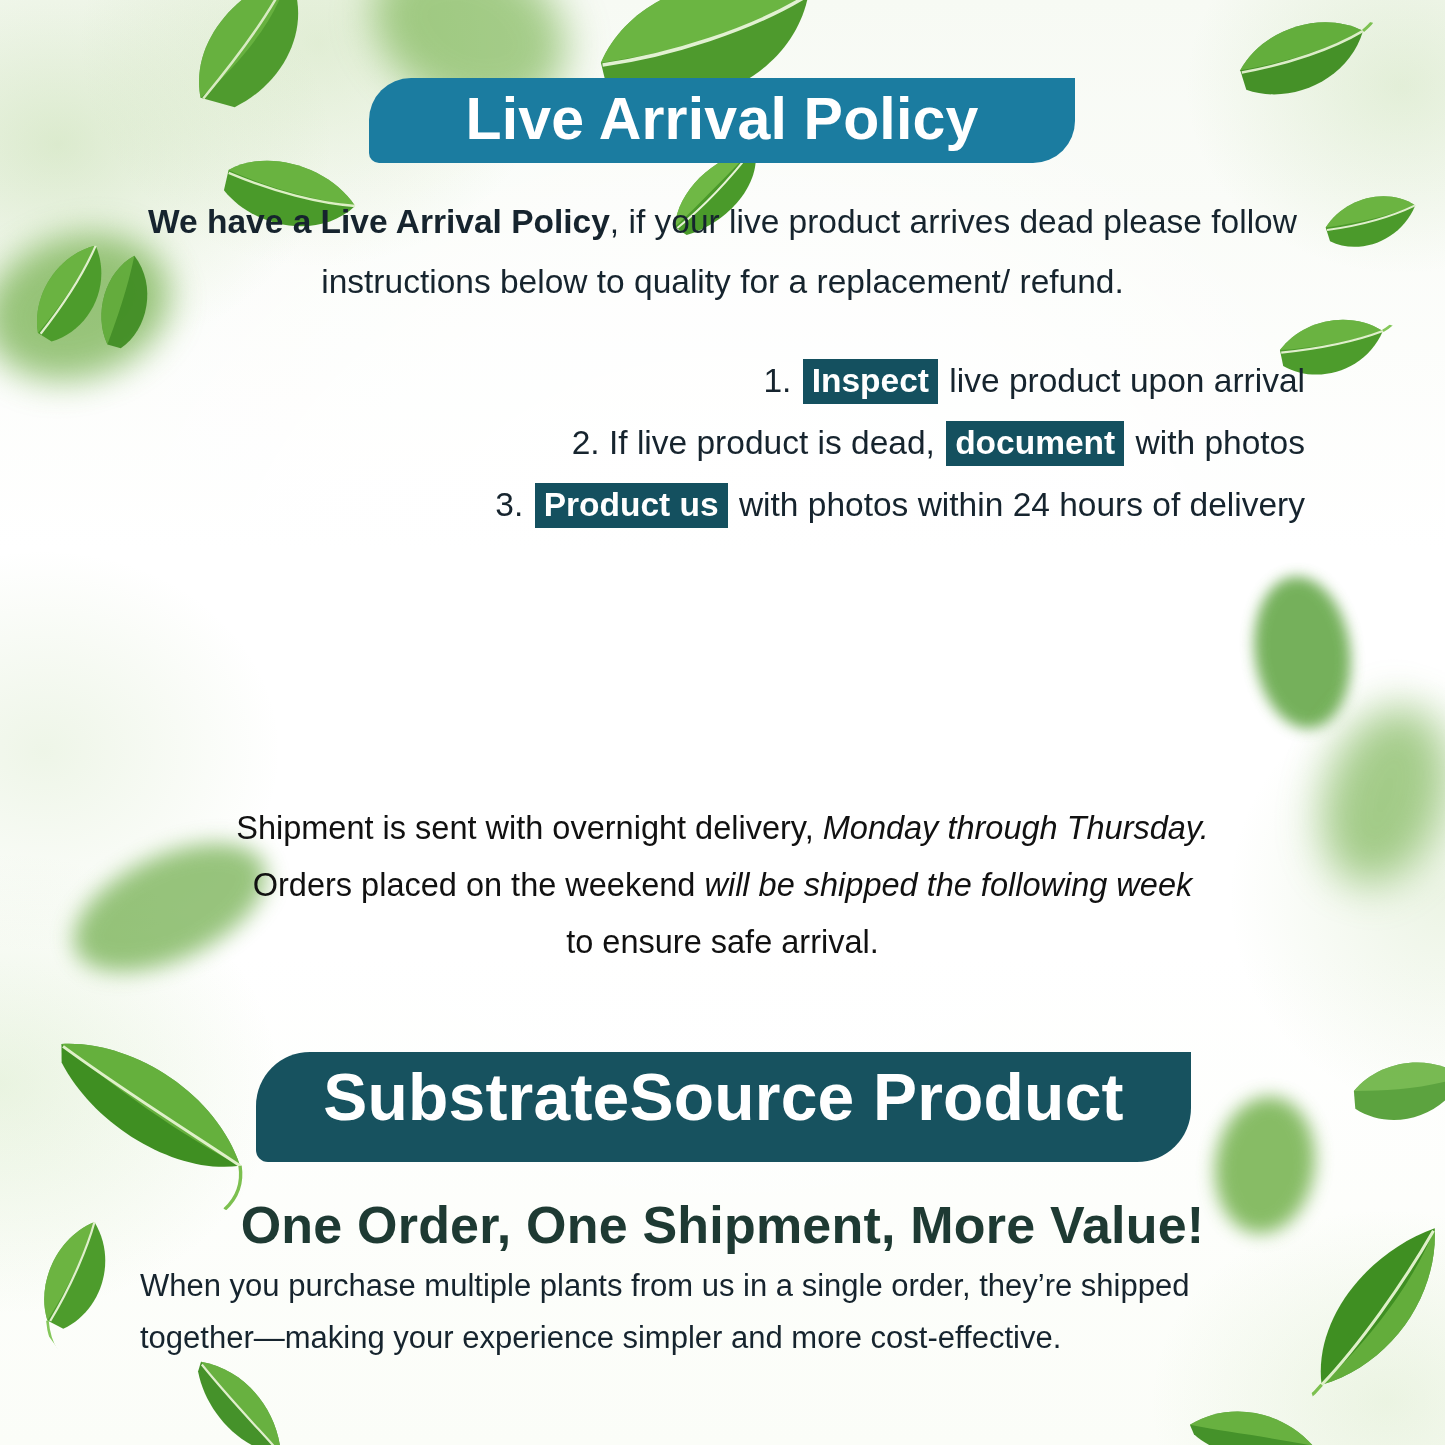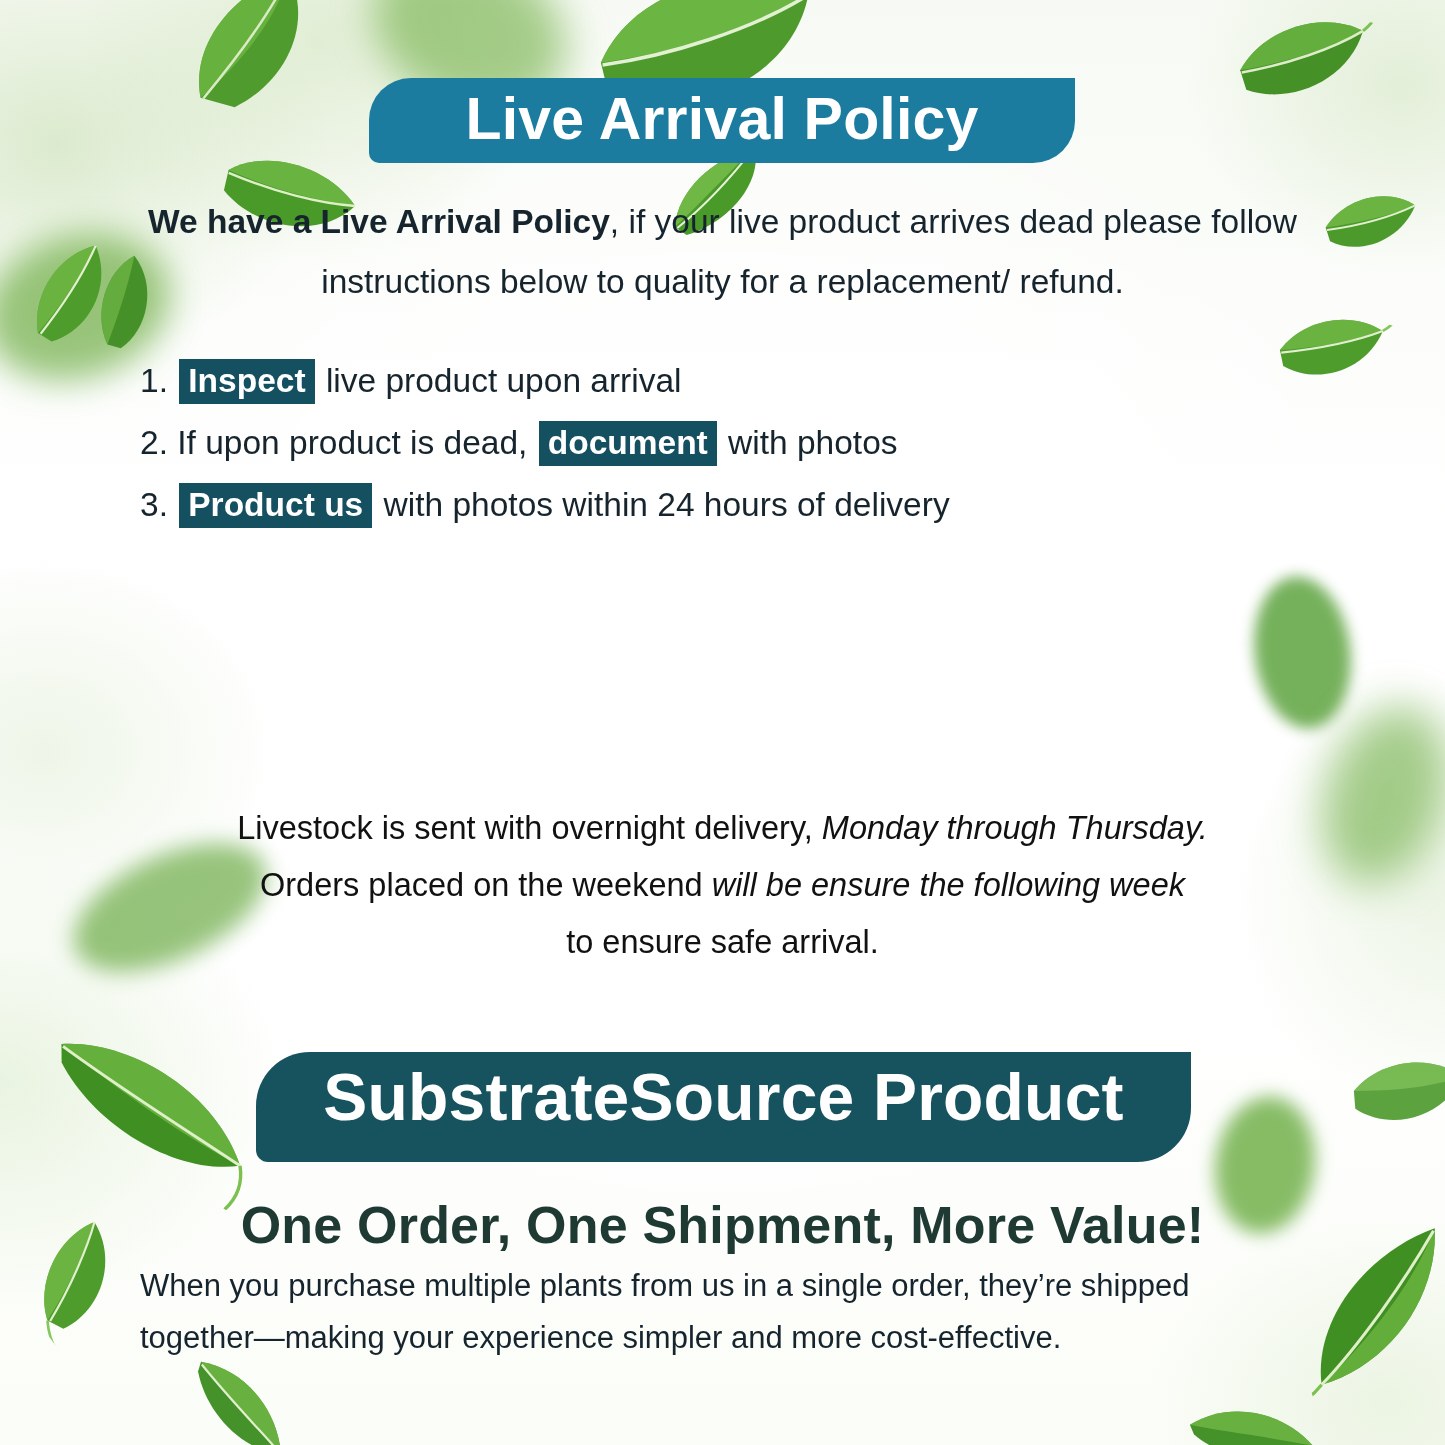--- a/index.html
+++ b/index.html
@@ -102,7 +102,7 @@
     left: 140px;
     top: 350px;
     width: 1165px;
-    text-align: left;
+    text-align: right;
     color: #16242e;
     font-size: 33.5px;
     line-height: 62px;

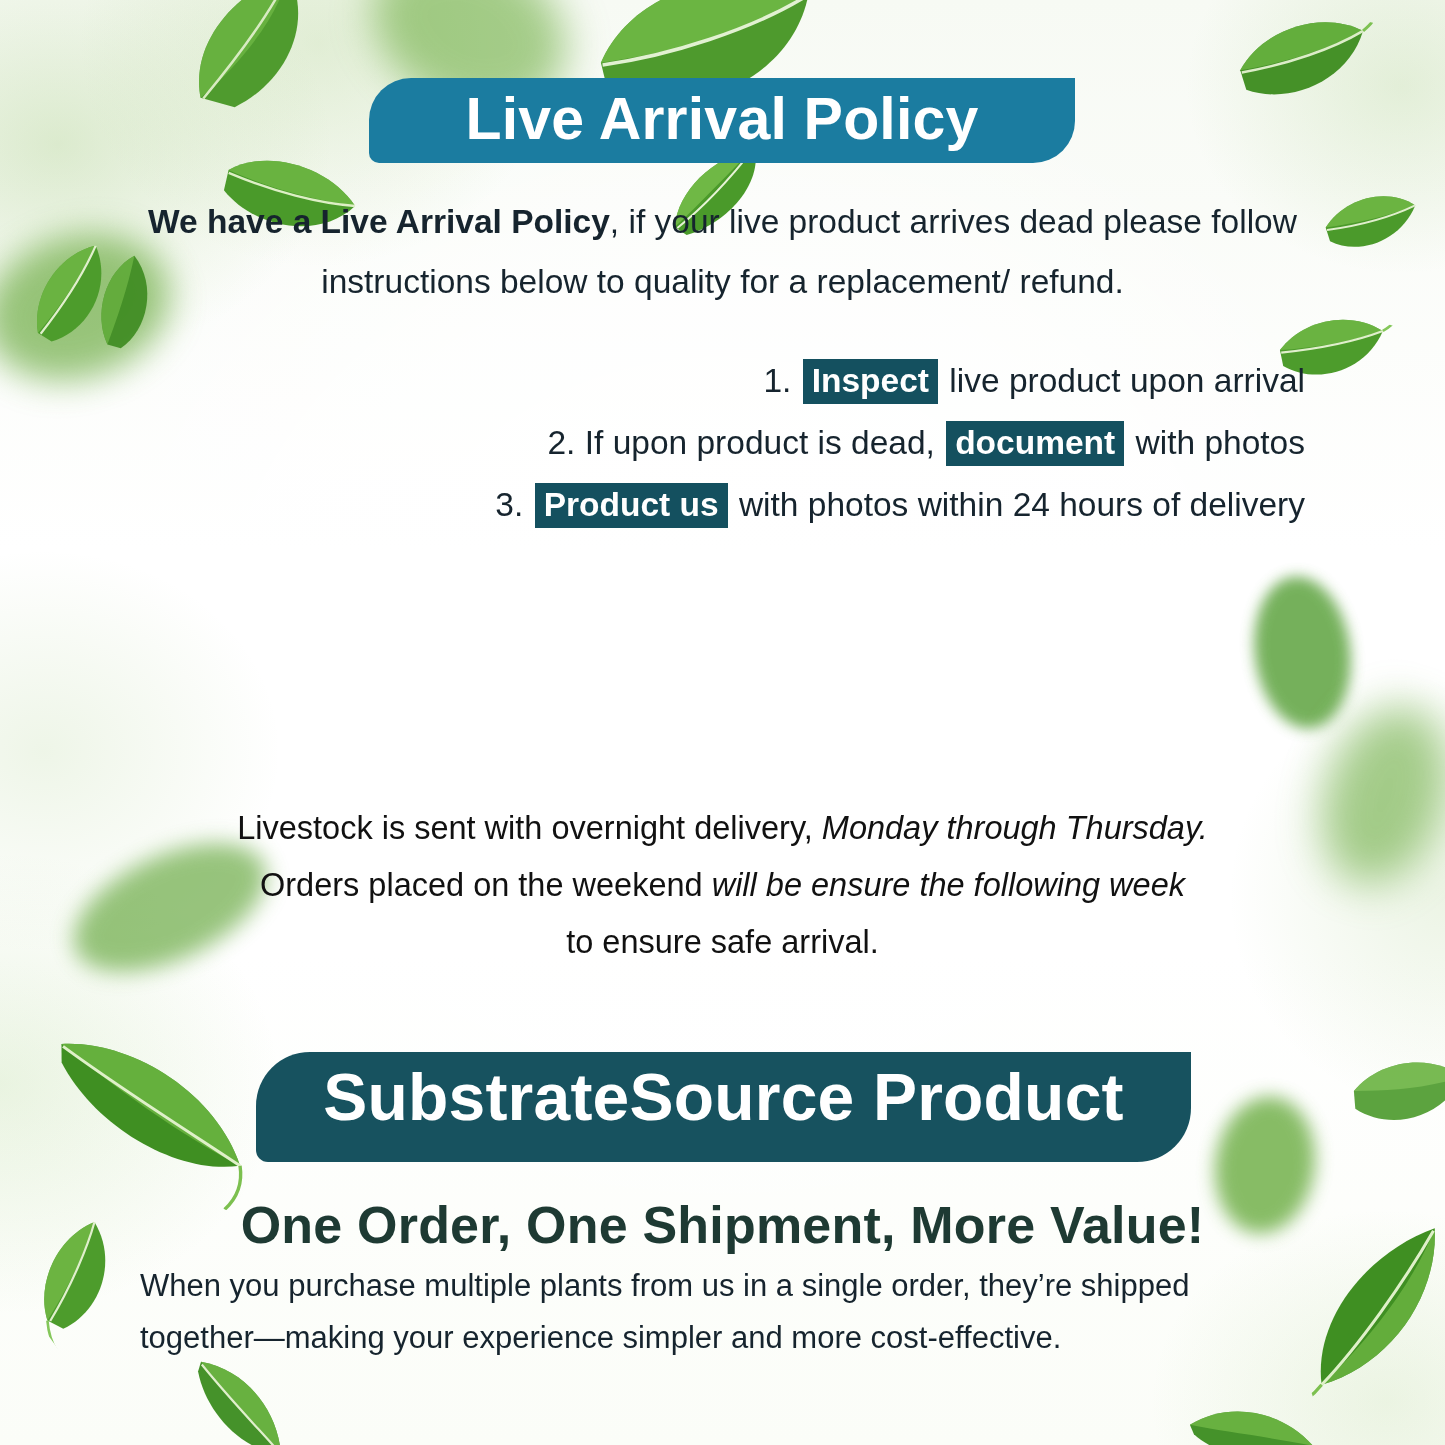--- a/index.html
+++ b/index.html
@@ -351,7 +351,7 @@
       </div>
       <div class="step-line">
         <span>2.</span>
-        <span>If upon product is dead,</span>
+        <span>If live product is dead,</span>
         <span class="hl">document</span>
         <span>with photos</span>
       </div>

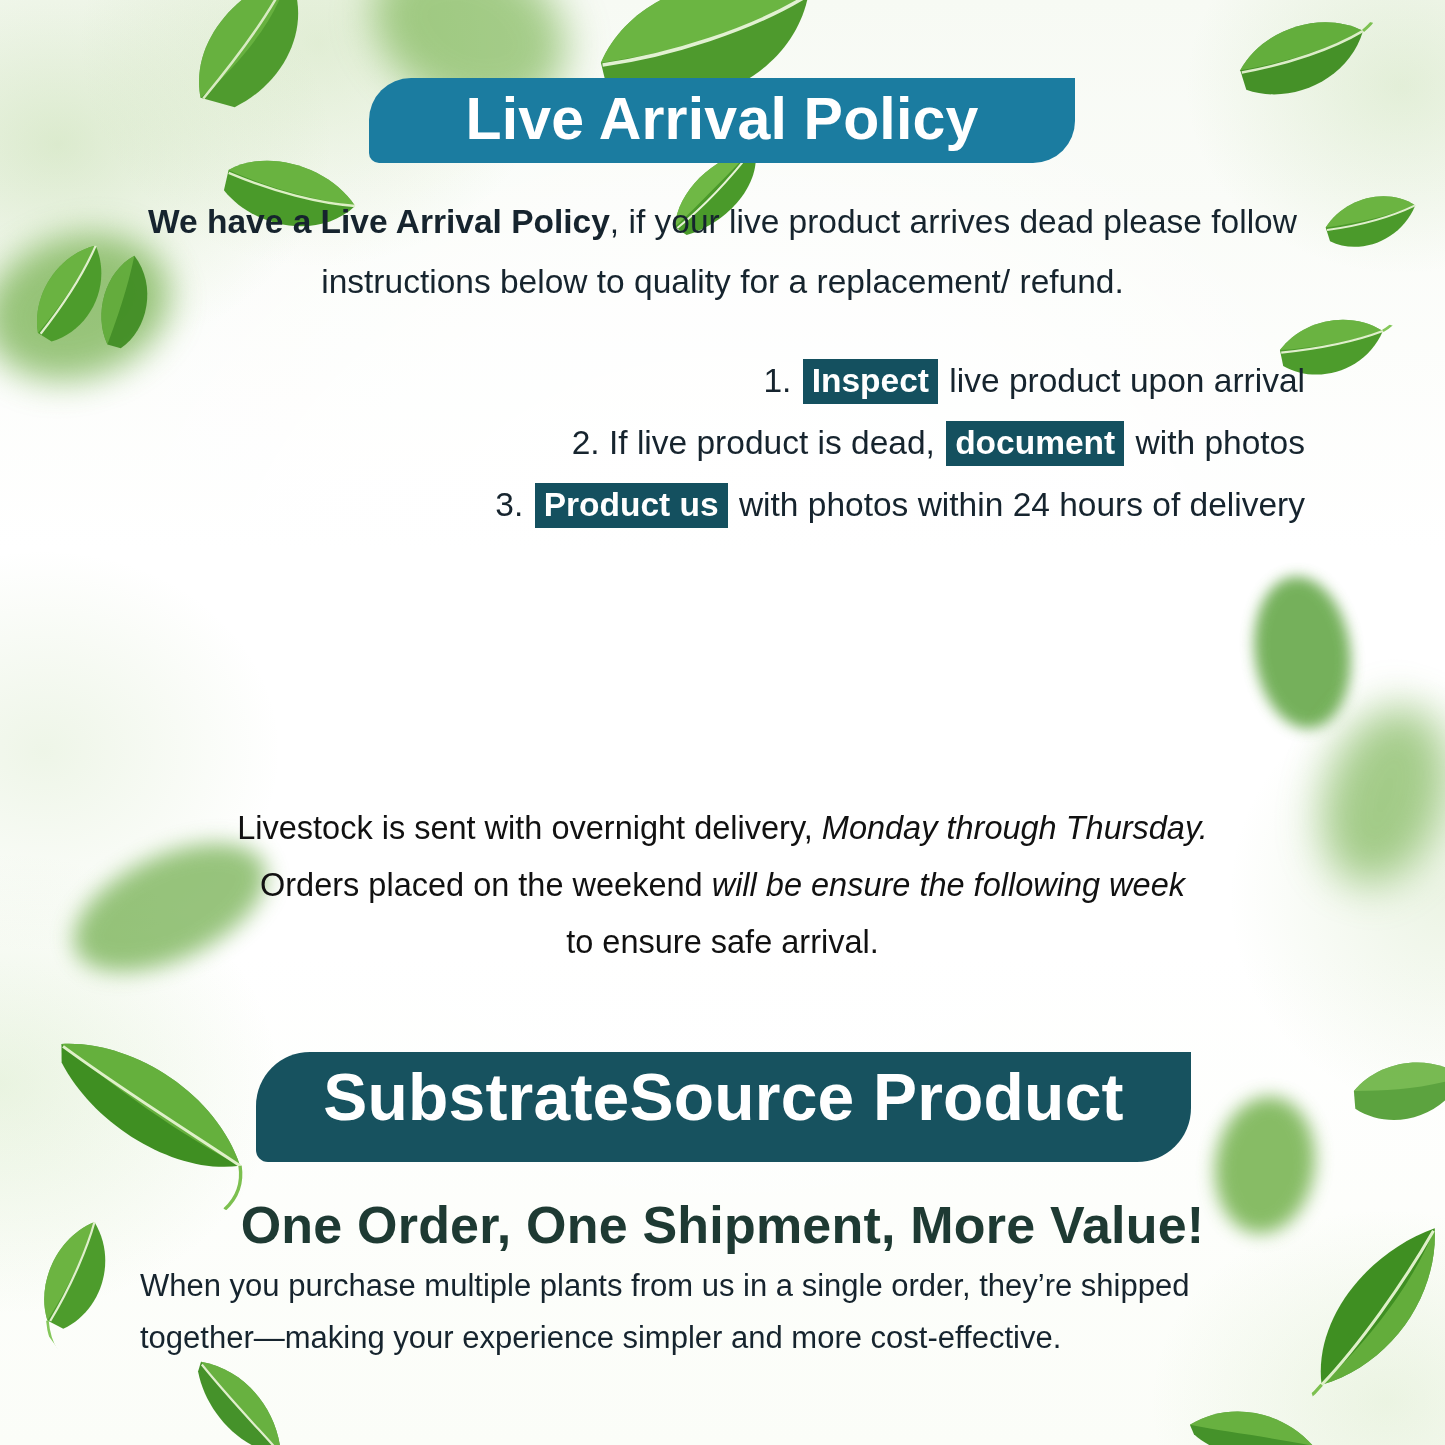--- a/index.html
+++ b/index.html
@@ -365,7 +365,7 @@
 
     <div class="shipping">
       <div>
-        <span>Livestock is sent with overnight delivery,</span>
+        <span>Shipment is sent with overnight delivery,</span>
         <i>Monday through Thursday.</i>
       </div>
       <div>

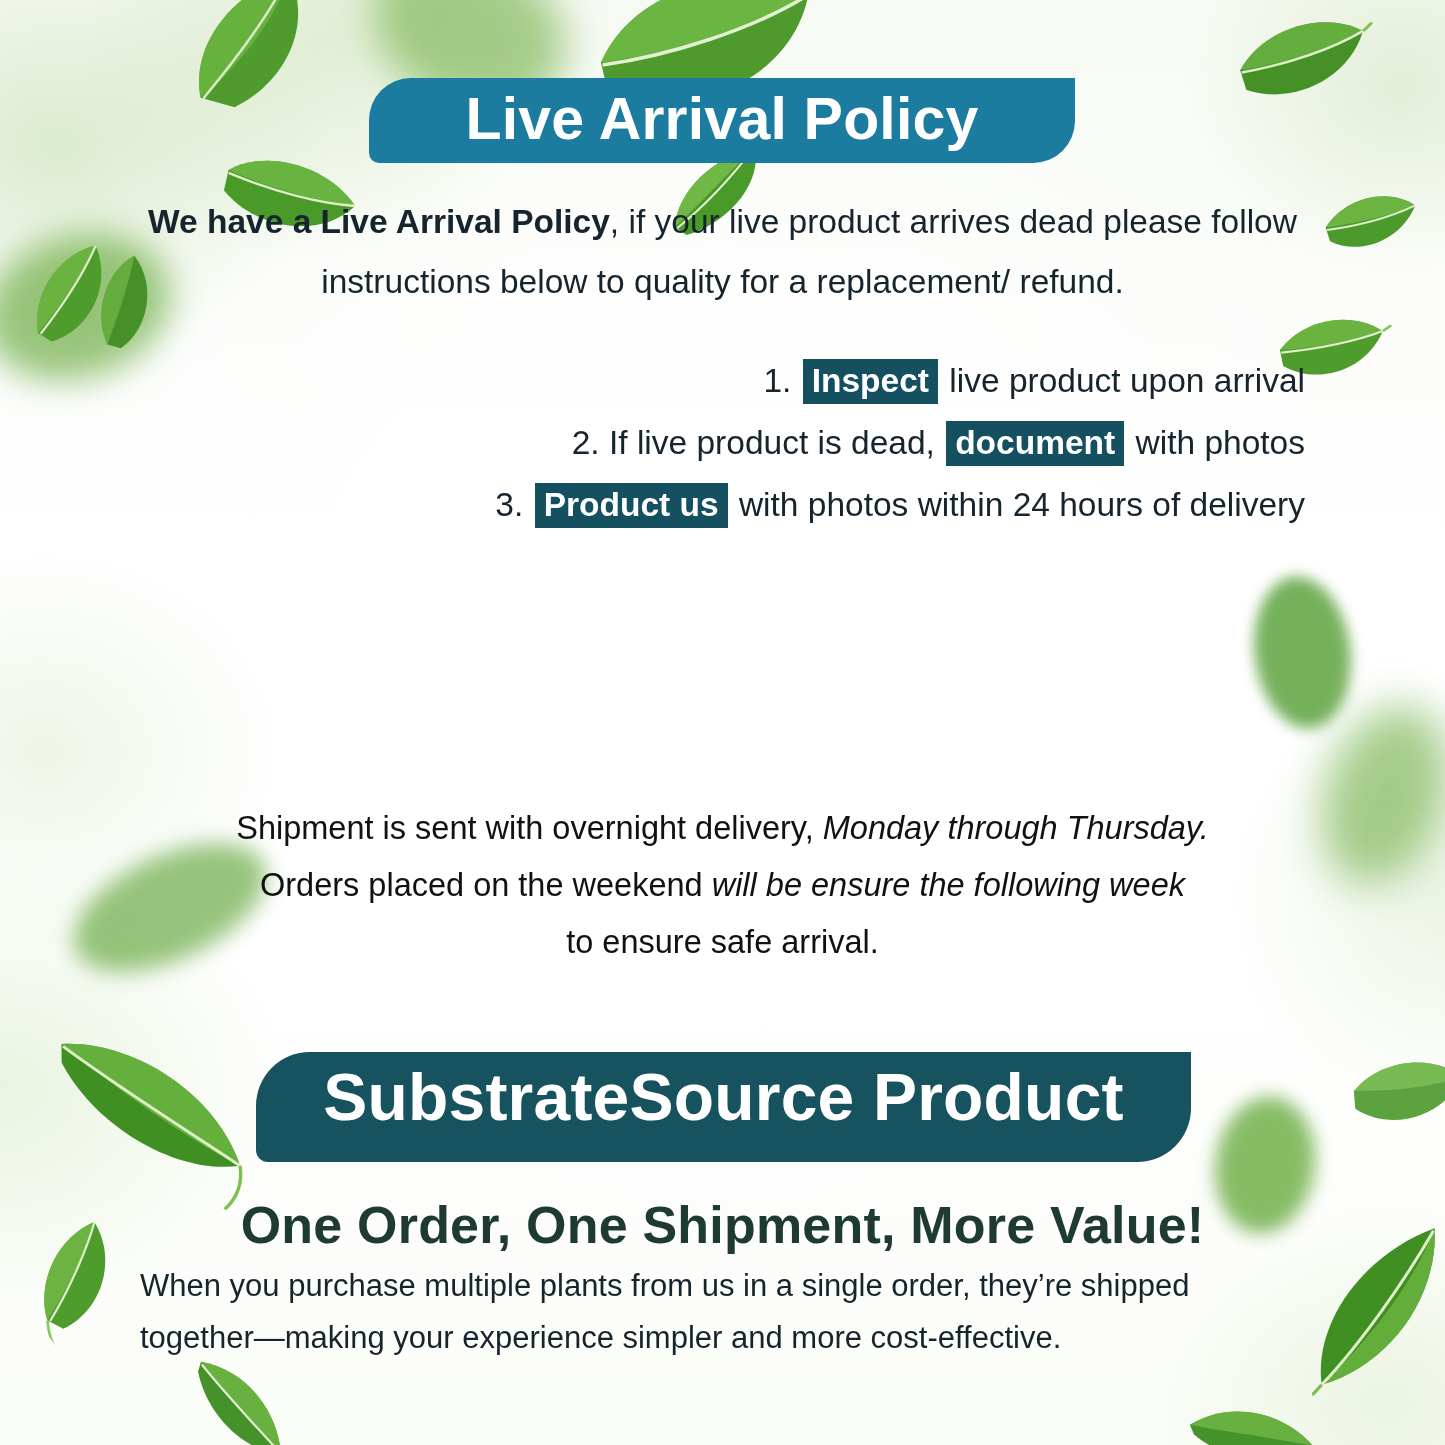--- a/index.html
+++ b/index.html
@@ -370,7 +370,7 @@
       </div>
       <div>
         <span>Orders placed on the weekend</span>
-        <i>will be ensure the following week</i>
+        <i>will be shipped the following week</i>
       </div>
       <div>to ensure safe arrival.</div>
     </div>

